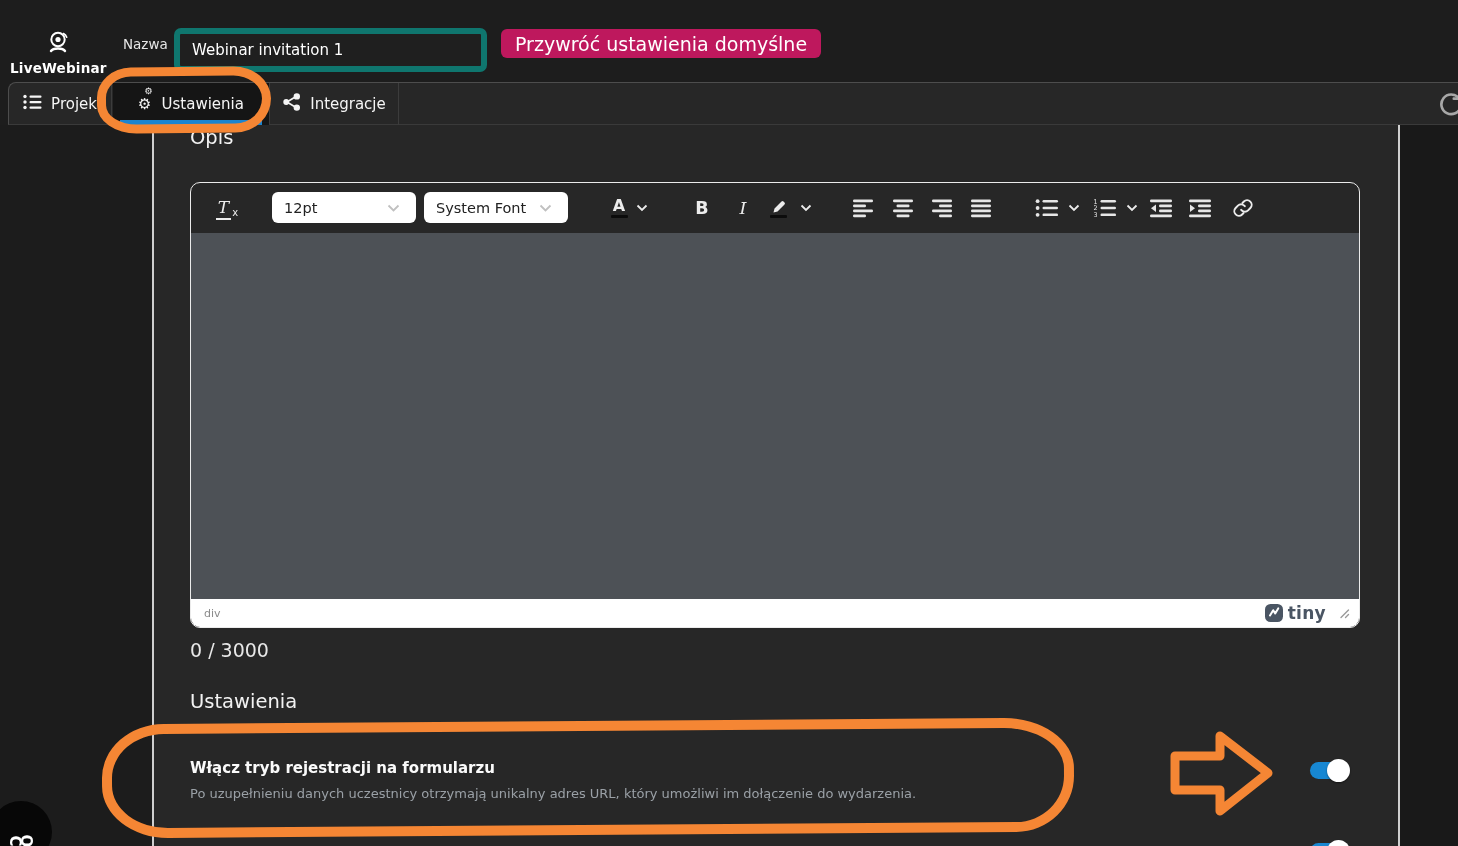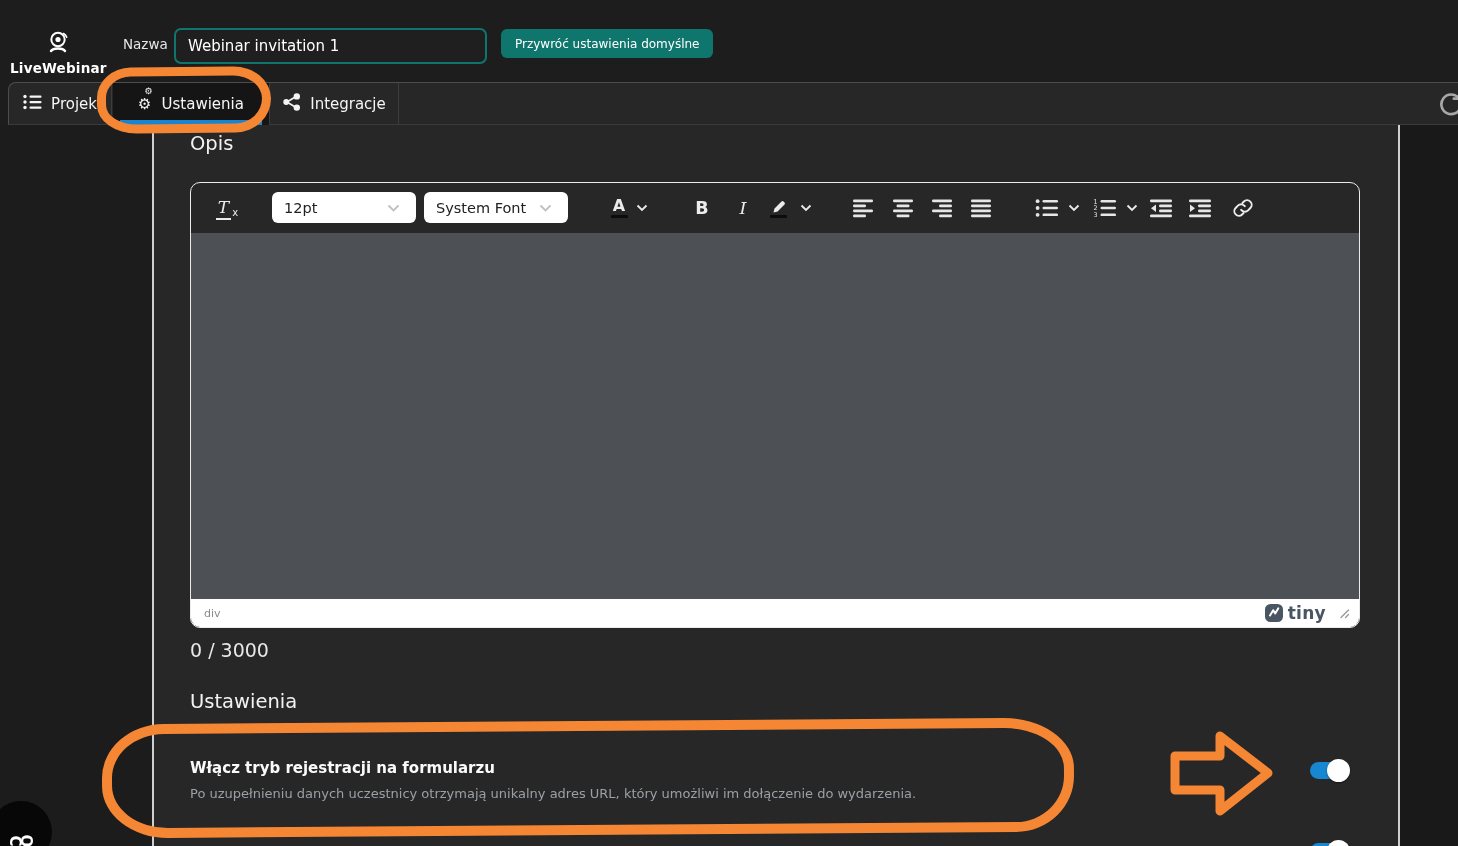--- a/index.html
+++ b/index.html
@@ -13,7 +13,7 @@
   .brand-text{color:#fff;font-size:13.5px;font-weight:bold;letter-spacing:.2px;}
   .name-label{position:absolute;left:123px;top:36px;color:#e6e6e6;font-size:13.5px;}
   .name-input{position:absolute;left:174px;top:28px;width:313px;height:31px;background:#1f1f1f;
-    border:2px solid #0f766e;border-radius:7px;color:#fff;font-size:15px;padding:16px 12px;outline:none;}
+    border:6px solid #0f766e;border-radius:7px;color:#fff;font-size:15px;padding:16px 12px;outline:none;}
   .reset-btn{position:absolute;left:501px;top:29px;height:29px;padding:0 14px;background:#0f766e;
     border:none;border-radius:6px;color:#fff;font-size:12px;display:inline-flex;align-items:center;cursor:pointer;}
 

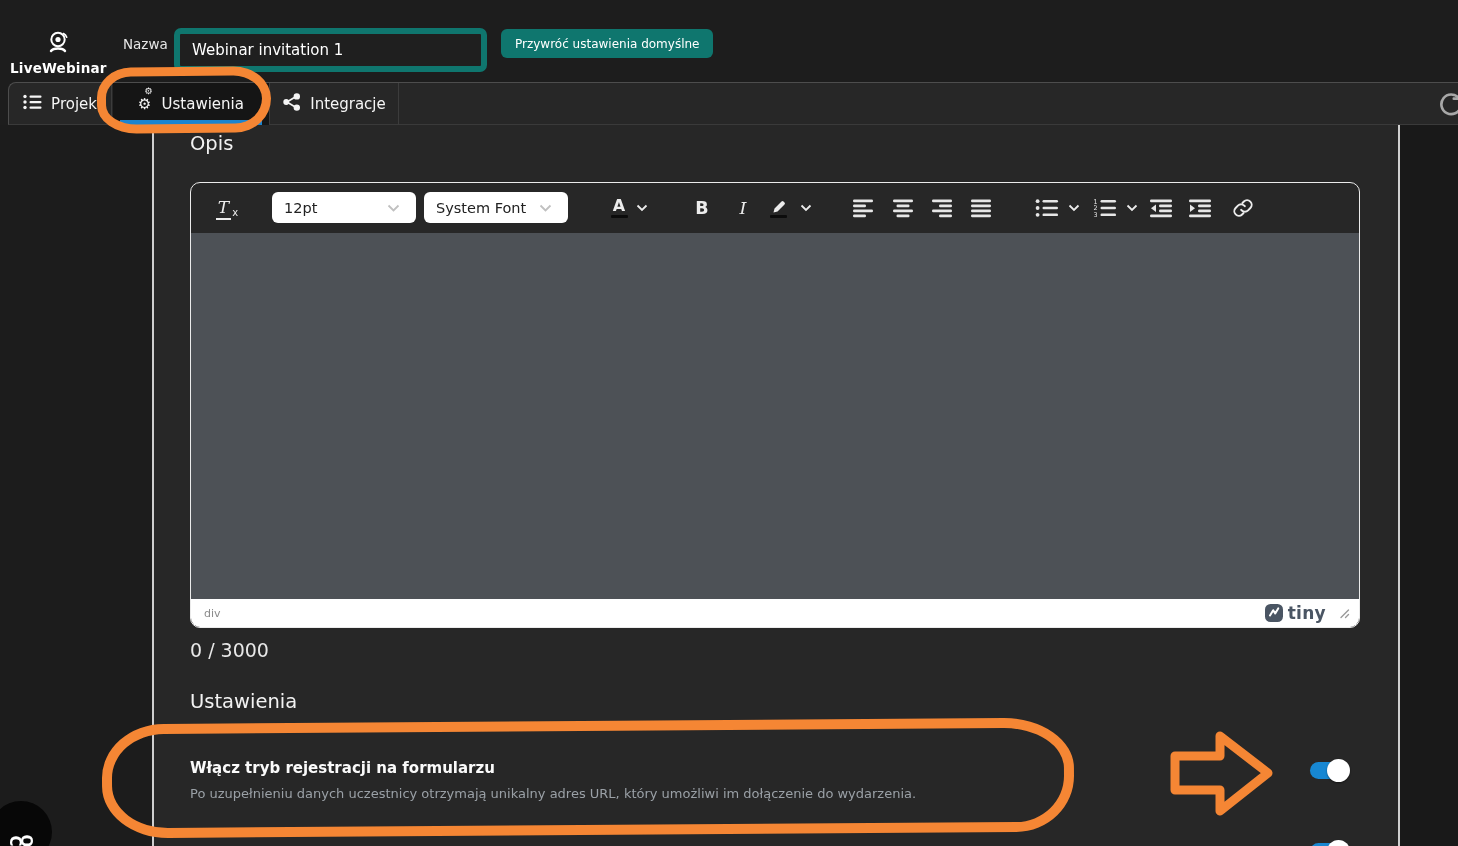--- a/index.html
+++ b/index.html
@@ -14,8 +14,8 @@
   .name-label{position:absolute;left:123px;top:36px;color:#e6e6e6;font-size:13.5px;}
   .name-input{position:absolute;left:174px;top:28px;width:313px;height:31px;background:#1f1f1f;
     border:6px solid #0f766e;border-radius:7px;color:#fff;font-size:15px;padding:16px 12px;outline:none;}
-  .reset-btn{position:absolute;left:501px;top:29px;height:29px;padding:0 14px;background:#0f766e;
-    border:none;border-radius:6px;color:#fff;font-size:12px;display:inline-flex;align-items:center;cursor:pointer;}
+  .reset-btn{position:absolute;left:501px;top:29px;height:29px;padding:0 14px;background:#be185d;
+    border:none;border-radius:6px;color:#fff;font-size:19px;display:inline-flex;align-items:center;cursor:pointer;}
 
   
   .tabbar{position:absolute;left:8px;top:82px;width:1450px;height:43px;background:#272727;

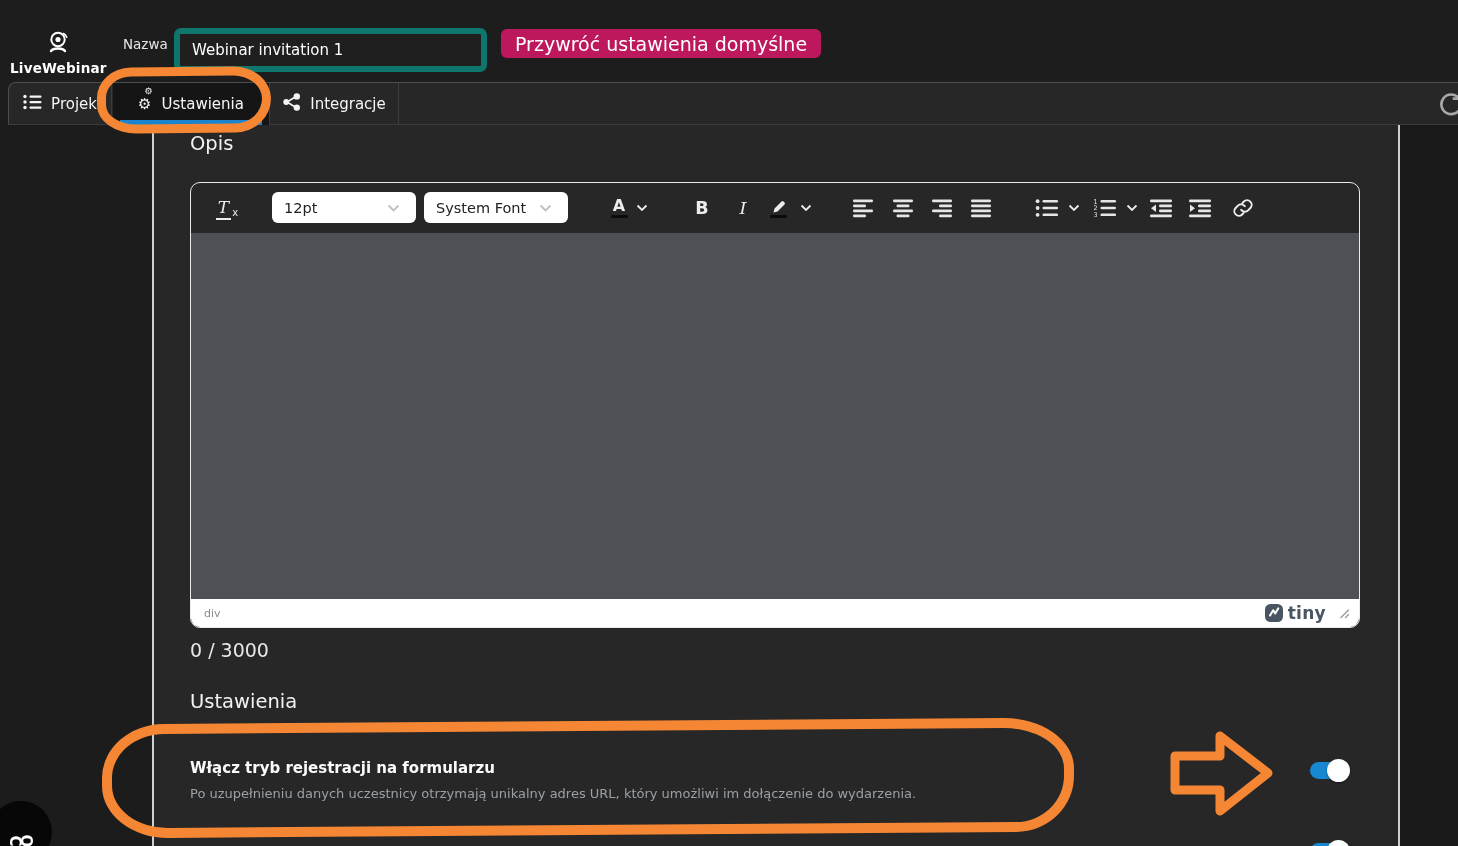--- a/index.html
+++ b/index.html
@@ -39,7 +39,7 @@
   .right-strip{position:absolute;left:1400px;top:125px;width:58px;height:721px;background:#191919;}
 
   .h2{position:absolute;color:#f2f2f2;font-size:19.5px;}
-  .opis-h{left:190px;top:132px;text-align:center;}
+  .opis-h{left:190px;top:126px;text-align:center;}
   .ust-h{left:190px;top:690px;}
 
   

